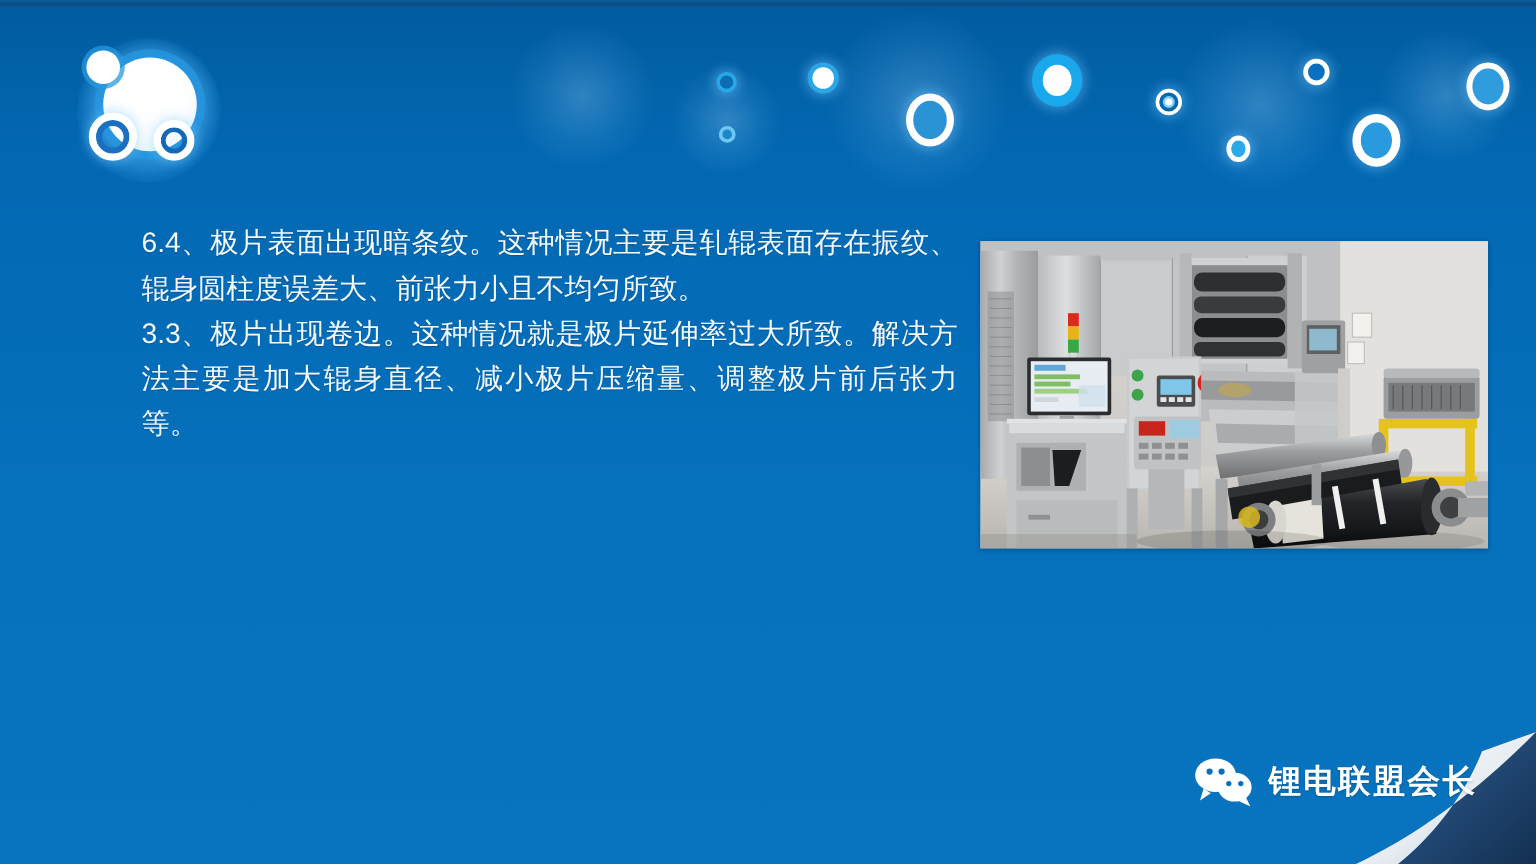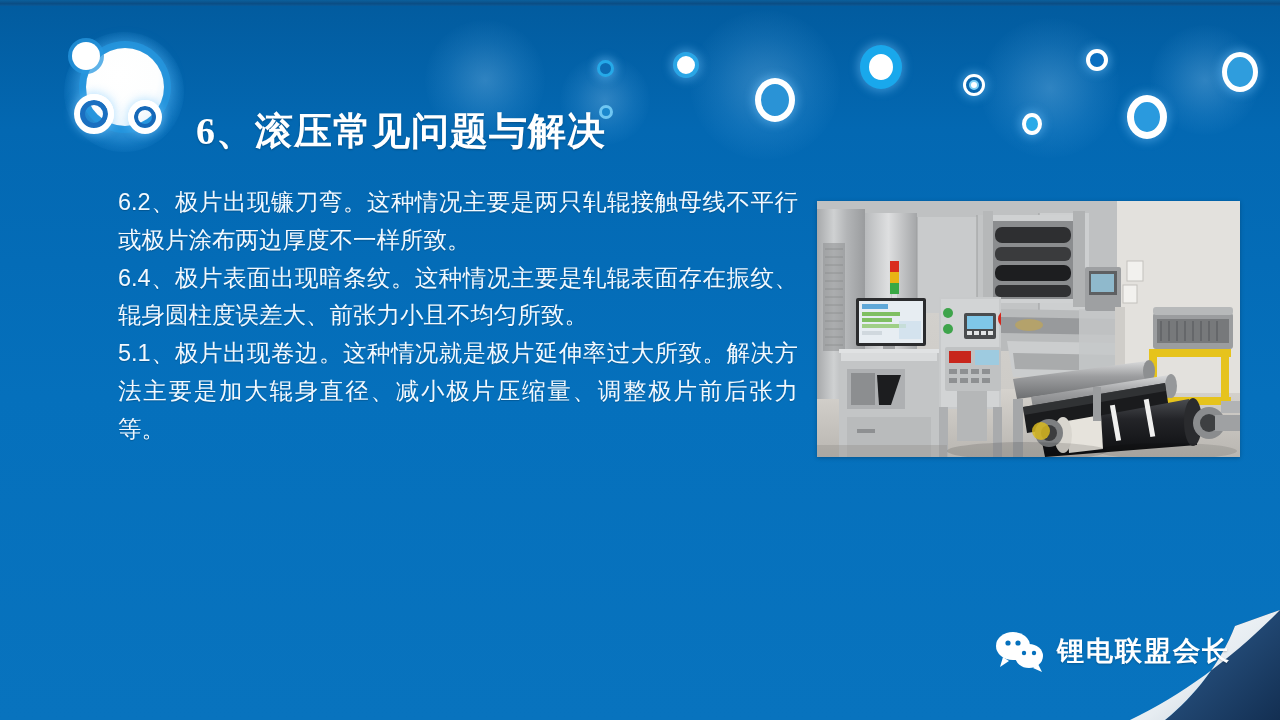--- a/index.html
+++ b/index.html
@@ -164,7 +164,6 @@
     </div>
   </div>
 
-  <div class="title">6、滚压常见问题与解决</div>
 
   <div class="body-text">
     <p class="para">6.2、极片出现镰刀弯。这种情况主要是两只轧辊接触母线不平行或极片涂布两边厚度不一样所致。</p>

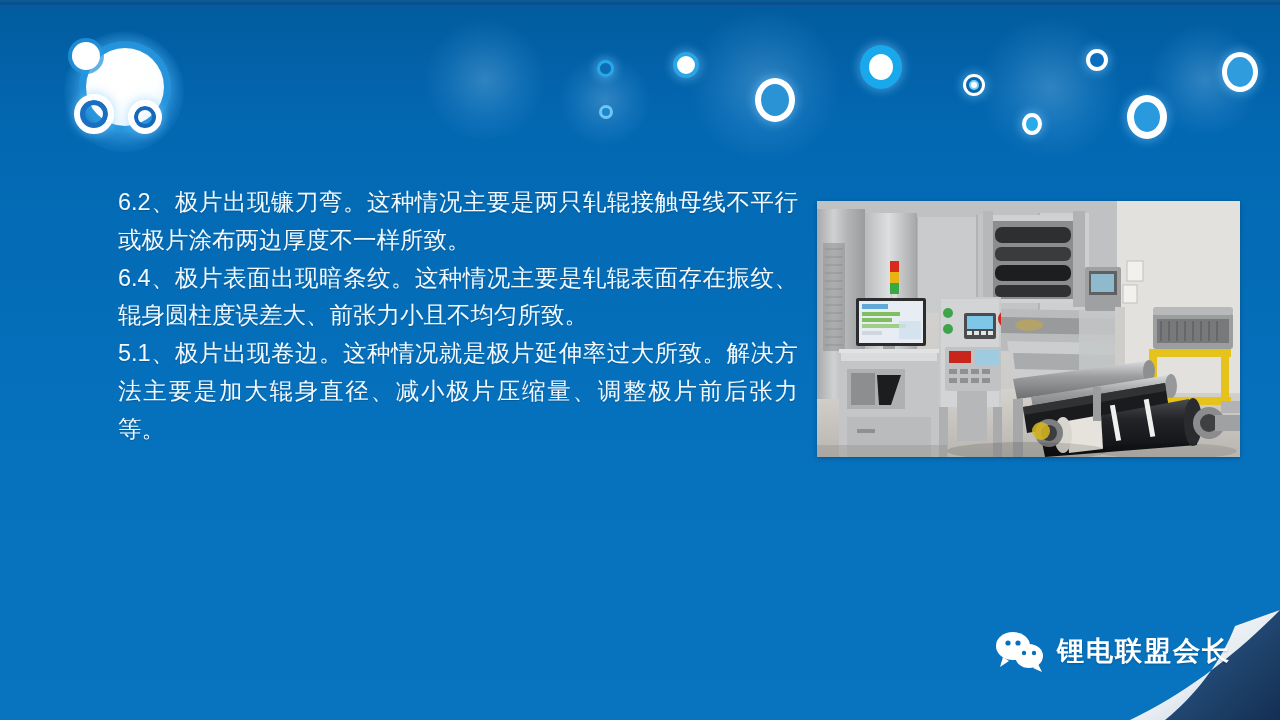--- a/index.html
+++ b/index.html
@@ -166,7 +166,6 @@
 
 
   <div class="body-text">
-    <p class="para">6.2、极片出现镰刀弯。这种情况主要是两只轧辊接触母线不平行或极片涂布两边厚度不一样所致。</p>
     <p class="para">6.4、极片表面出现暗条纹。这种情况主要是轧辊表面存在振纹、辊身圆柱度误差大、前张力小且不均匀所致。</p>
     <p class="para">5.1、极片出现卷边。这种情况就是极片延伸率过大所致。解决方法主要是加大辊身直径、减小极片压缩量、调整极片前后张力等。</p>
   </div>

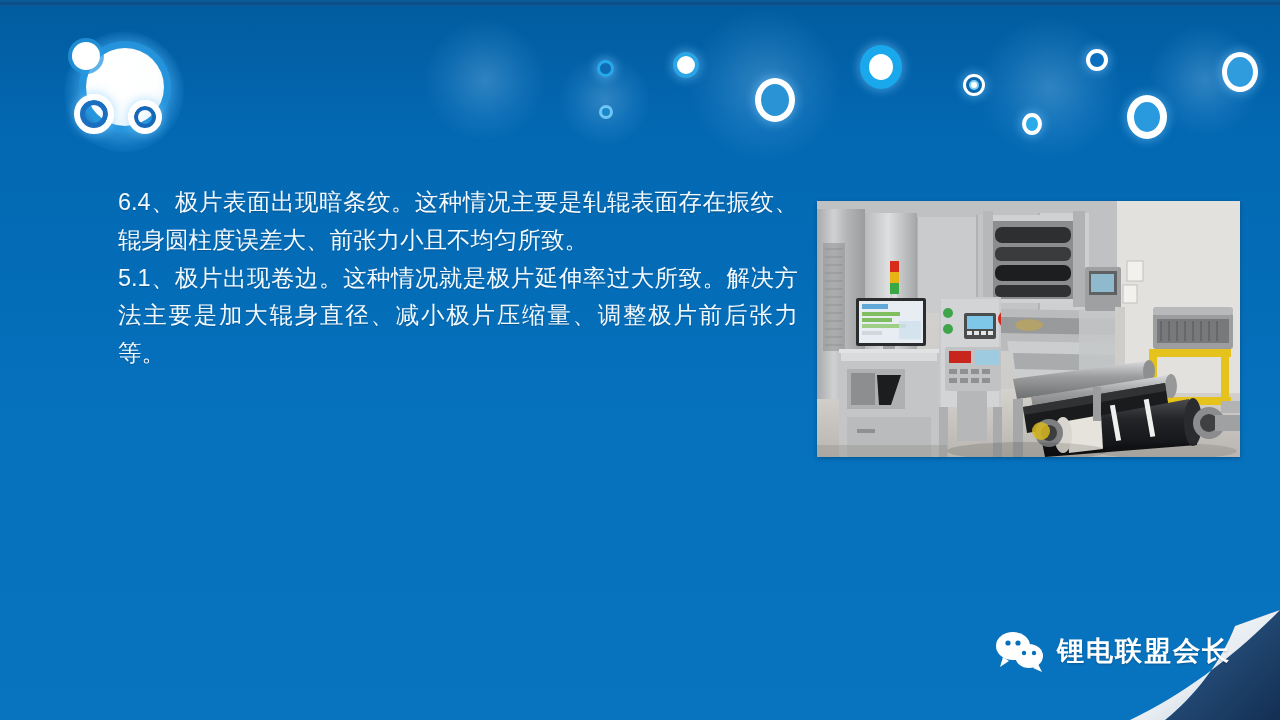--- a/index.html
+++ b/index.html
@@ -167,7 +167,7 @@
 
   <div class="body-text">
     <p class="para">6.4、极片表面出现暗条纹。这种情况主要是轧辊表面存在振纹、辊身圆柱度误差大、前张力小且不均匀所致。</p>
-    <p class="para">5.1、极片出现卷边。这种情况就是极片延伸率过大所致。解决方法主要是加大辊身直径、减小极片压缩量、调整极片前后张力等。</p>
+    <p class="para">3.3、极片出现卷边。这种情况就是极片延伸率过大所致。解决方法主要是加大辊身直径、减小极片压缩量、调整极片前后张力等。</p>
   </div>
 
   <div class="photo">

